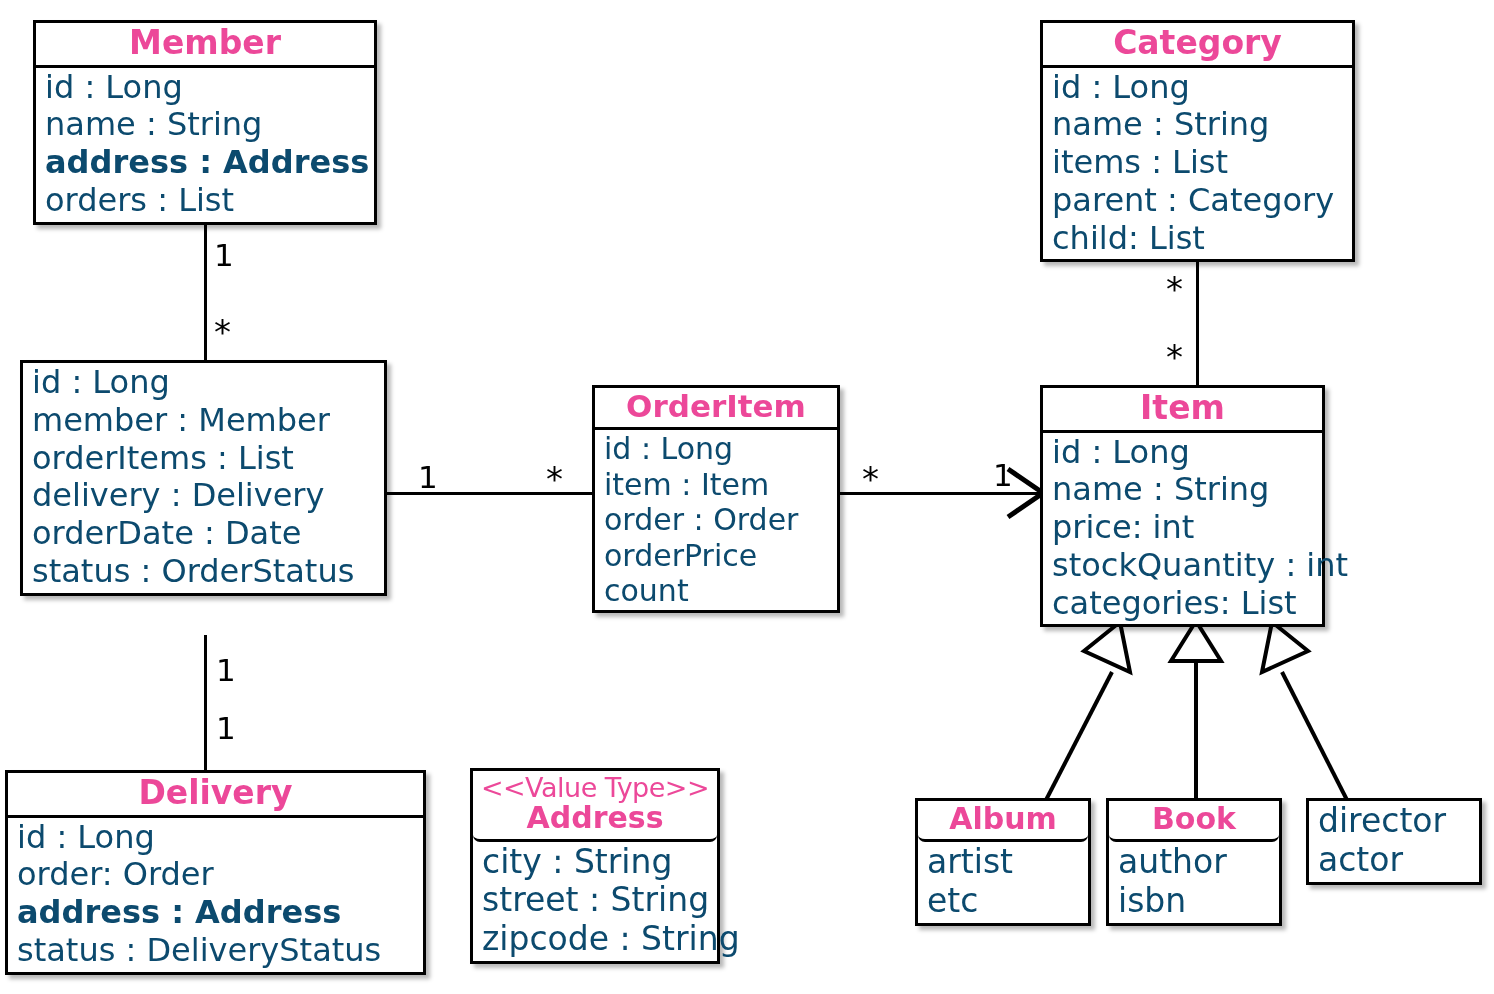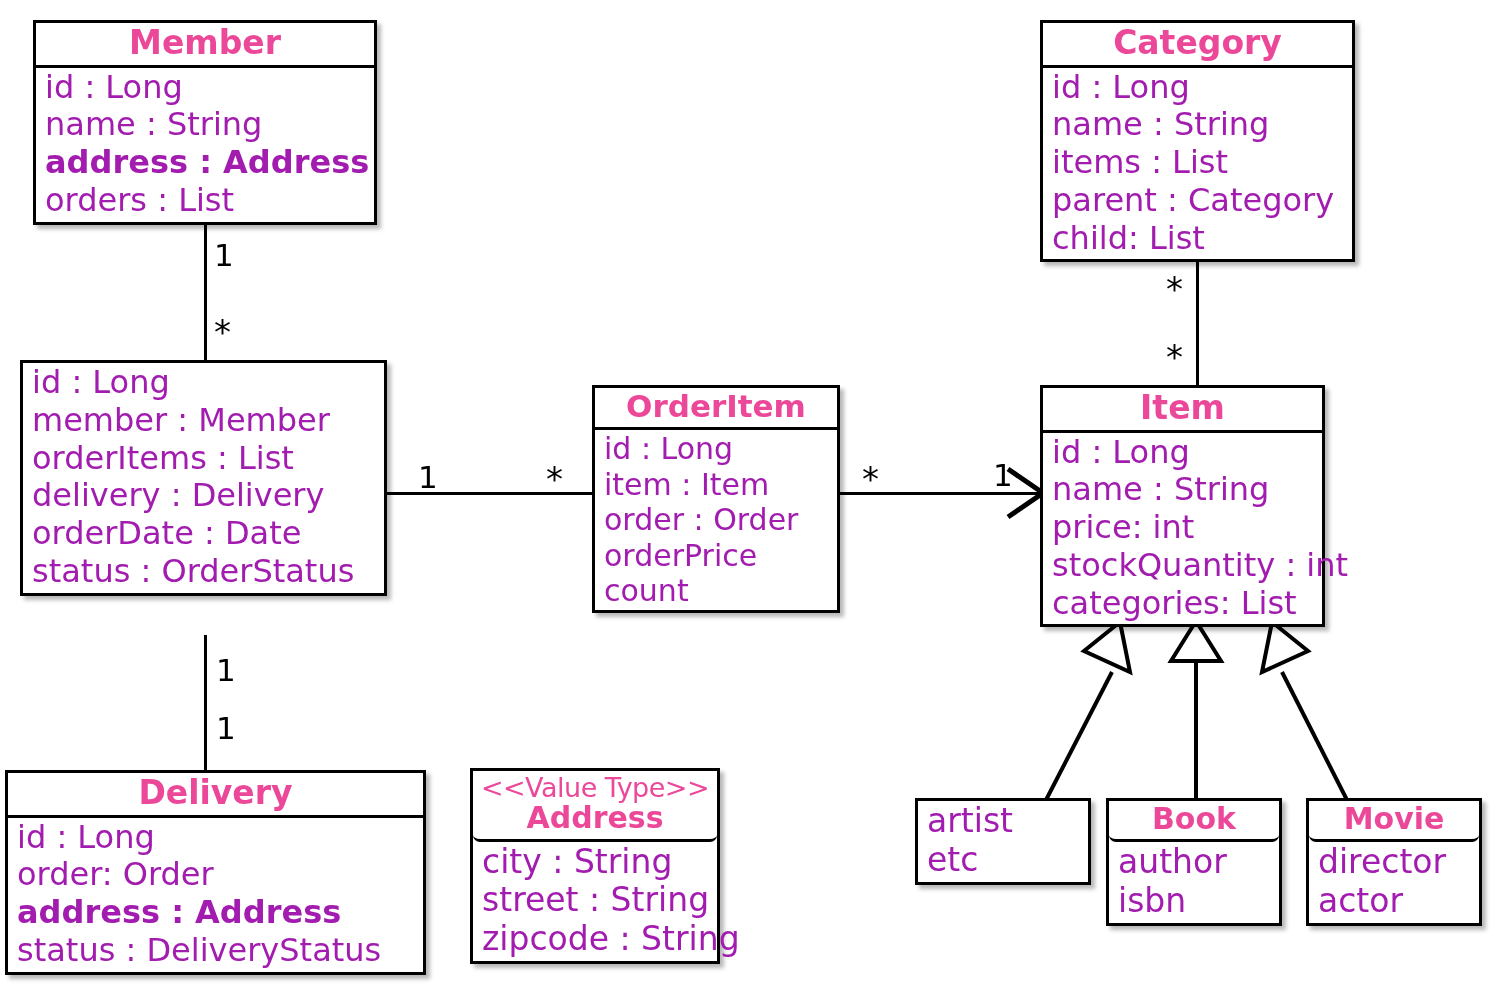--- a/index.html
+++ b/index.html
@@ -53,7 +53,7 @@
     padding: 1px 0 2px 9px;
   }
   .uml-attr {
-    color: #a21caf;
+    color: #0c4a6e;
     white-space: nowrap;
     line-height: 1.18;
   }

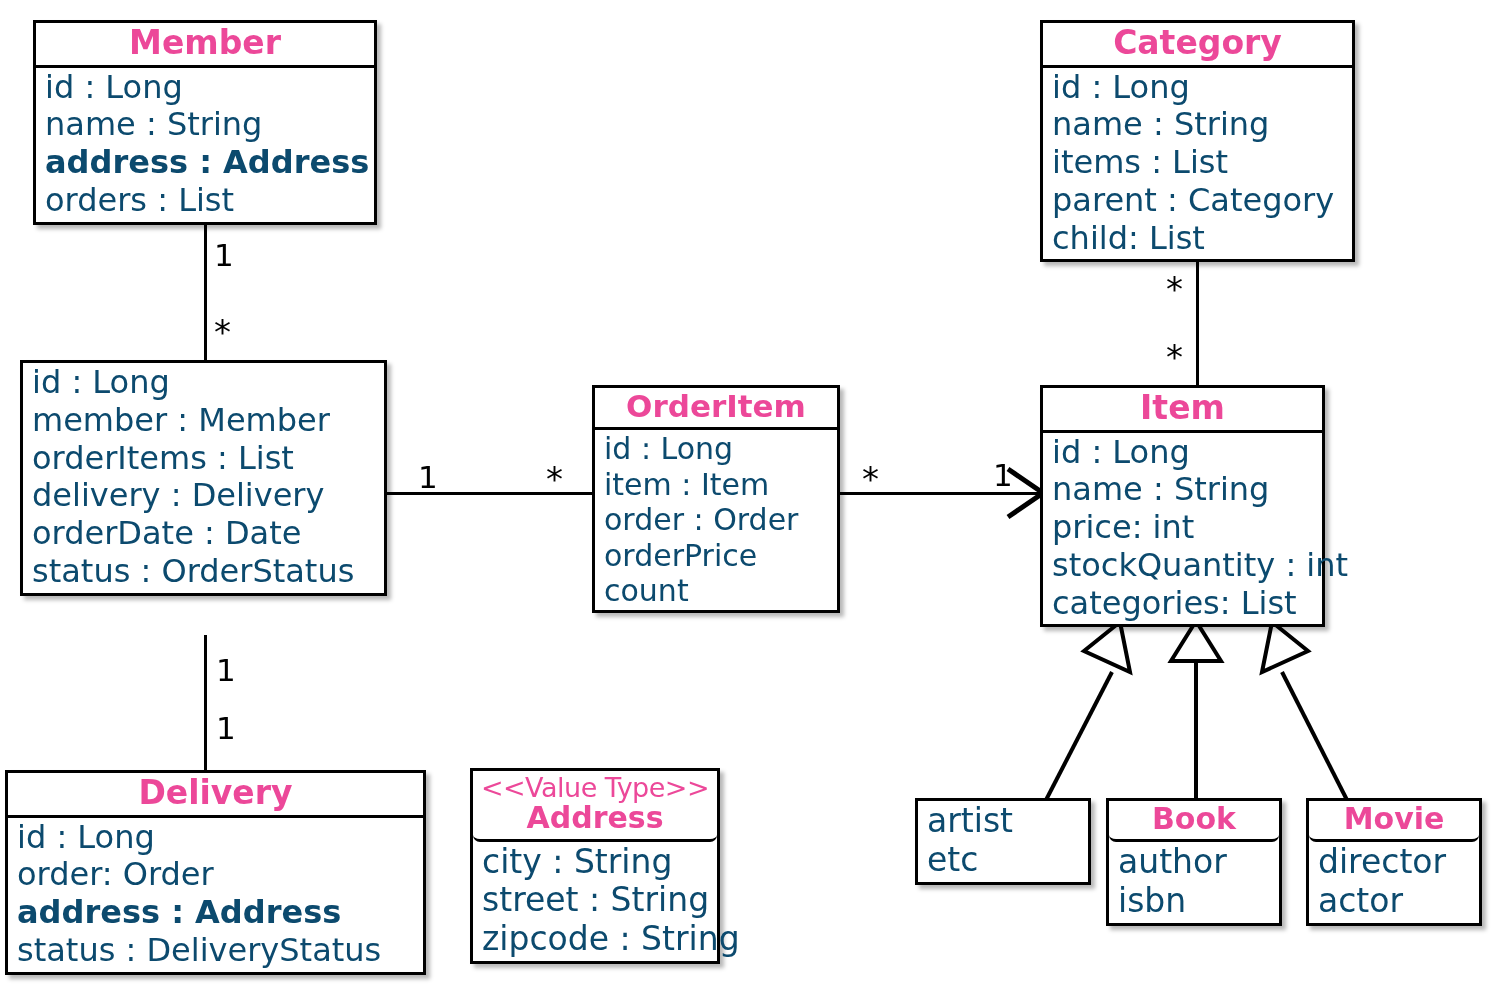--- a/index.html
+++ b/index.html
@@ -233,6 +233,9 @@
   </div>
 
   <div class="uml-class fs-sm" style="left:915px; top:798px; width:176px;">
+    <div class="uml-header">
+      <span class="uml-name">Album</span>
+    </div>
     <div class="uml-body">
       <div class="uml-attr">artist</div>
       <div class="uml-attr">etc</div>

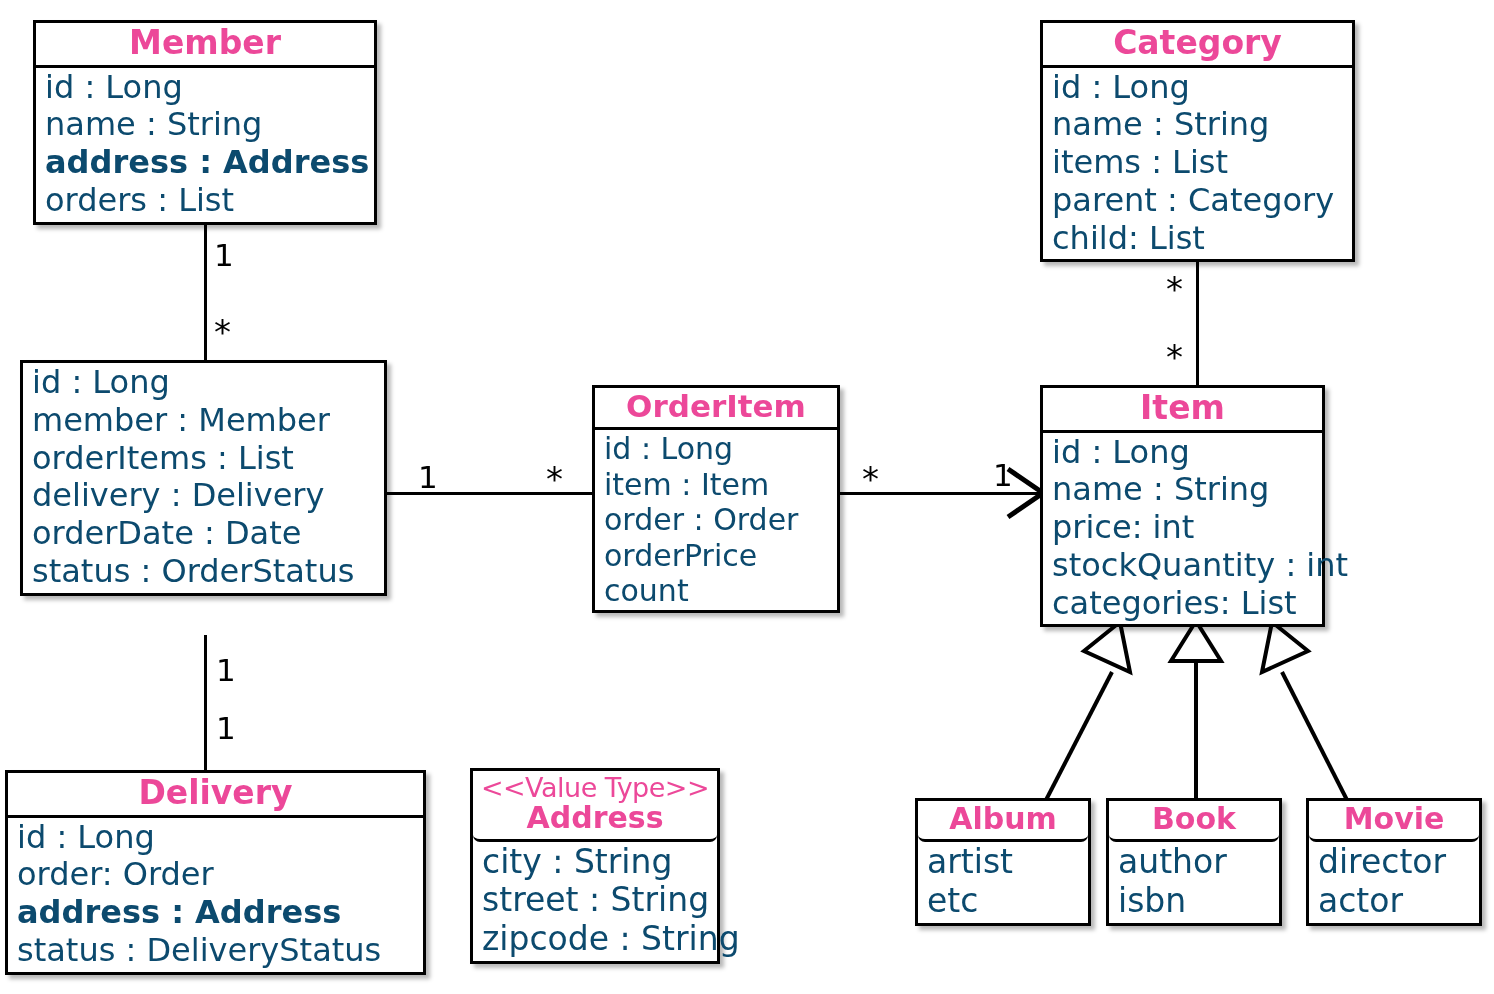--- a/index.html
+++ b/index.html
@@ -253,9 +253,6 @@
   </div>
 
   <div class="uml-class fs-sm" style="left:1306px; top:798px; width:176px;">
-    <div class="uml-header">
-      <span class="uml-name">Movie</span>
-    </div>
     <div class="uml-body">
       <div class="uml-attr">director</div>
       <div class="uml-attr">actor</div>

